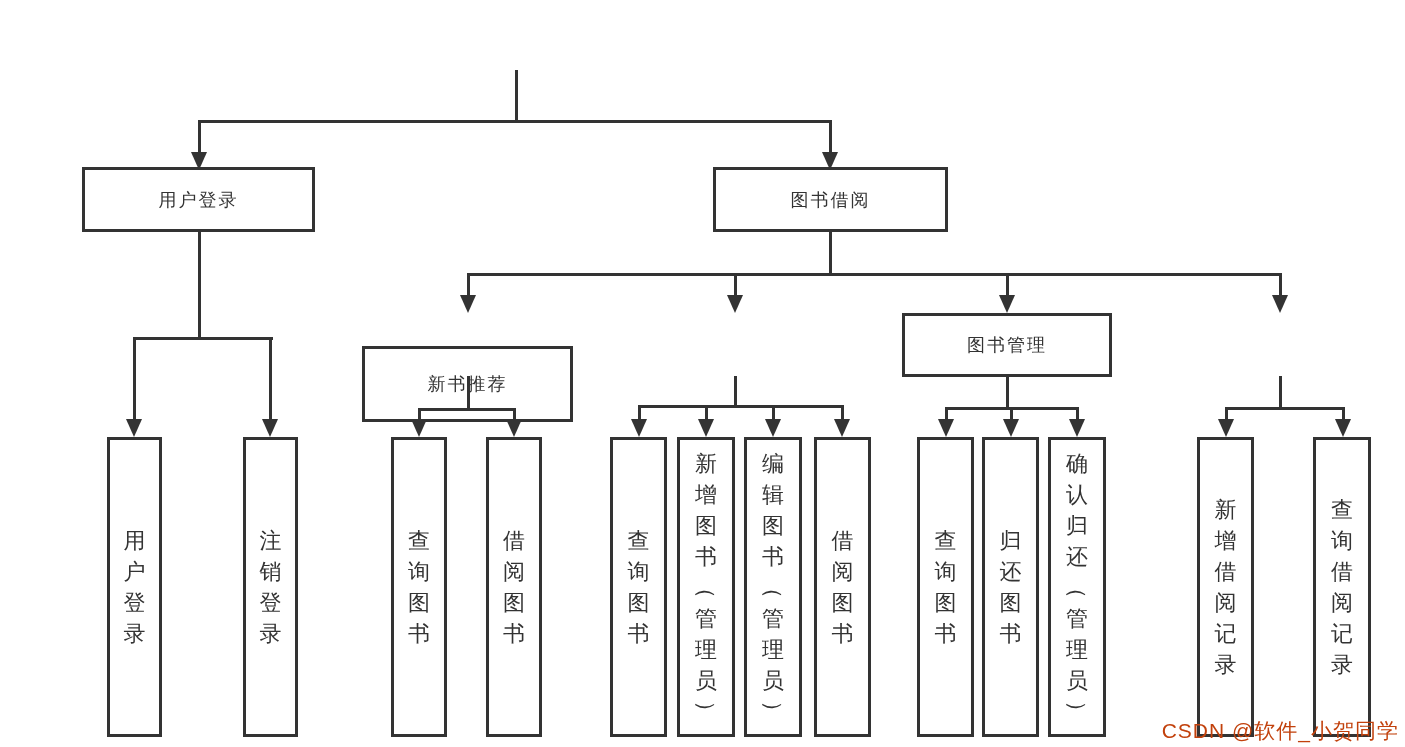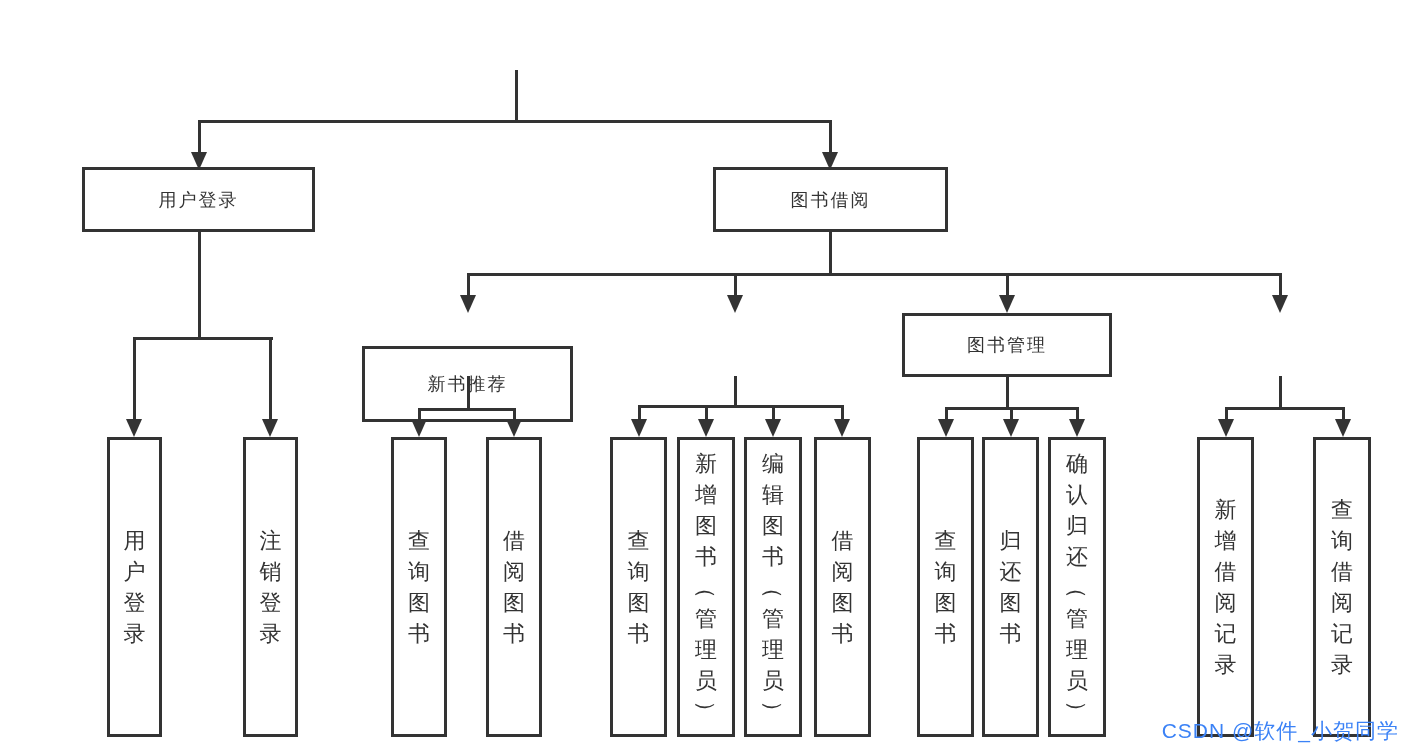--- a/index.html
+++ b/index.html
@@ -35,7 +35,7 @@
 <body>
 
 <div id="canvas" style="background: rgb(255, 255, 255); color: rgb(51, 51, 51);">
-  <div class="watermark" style="color: #3b82f6;">CSDN @软件_小贺同学</div>
+  <div class="watermark" style="color: #c2410c;">CSDN @软件_小贺同学</div>
     <div class="node horiz" style="left: 82px; top: 167px; width: 233px; height: 65px; border-color: rgb(51, 51, 51); background: rgb(255, 255, 255);">用户登录</div>
     <div class="node horiz" style="left: 713px; top: 167px; width: 235px; height: 65px; border-color: rgb(51, 51, 51); background: rgb(255, 255, 255);">图书借阅</div>
     <div class="node horiz" style="left: 362px; top: 313px; width: 211px; height: 76px; border-color: rgb(51, 51, 51); background: rgb(255, 255, 255); margin-top: 33px;">新书推荐</div>

